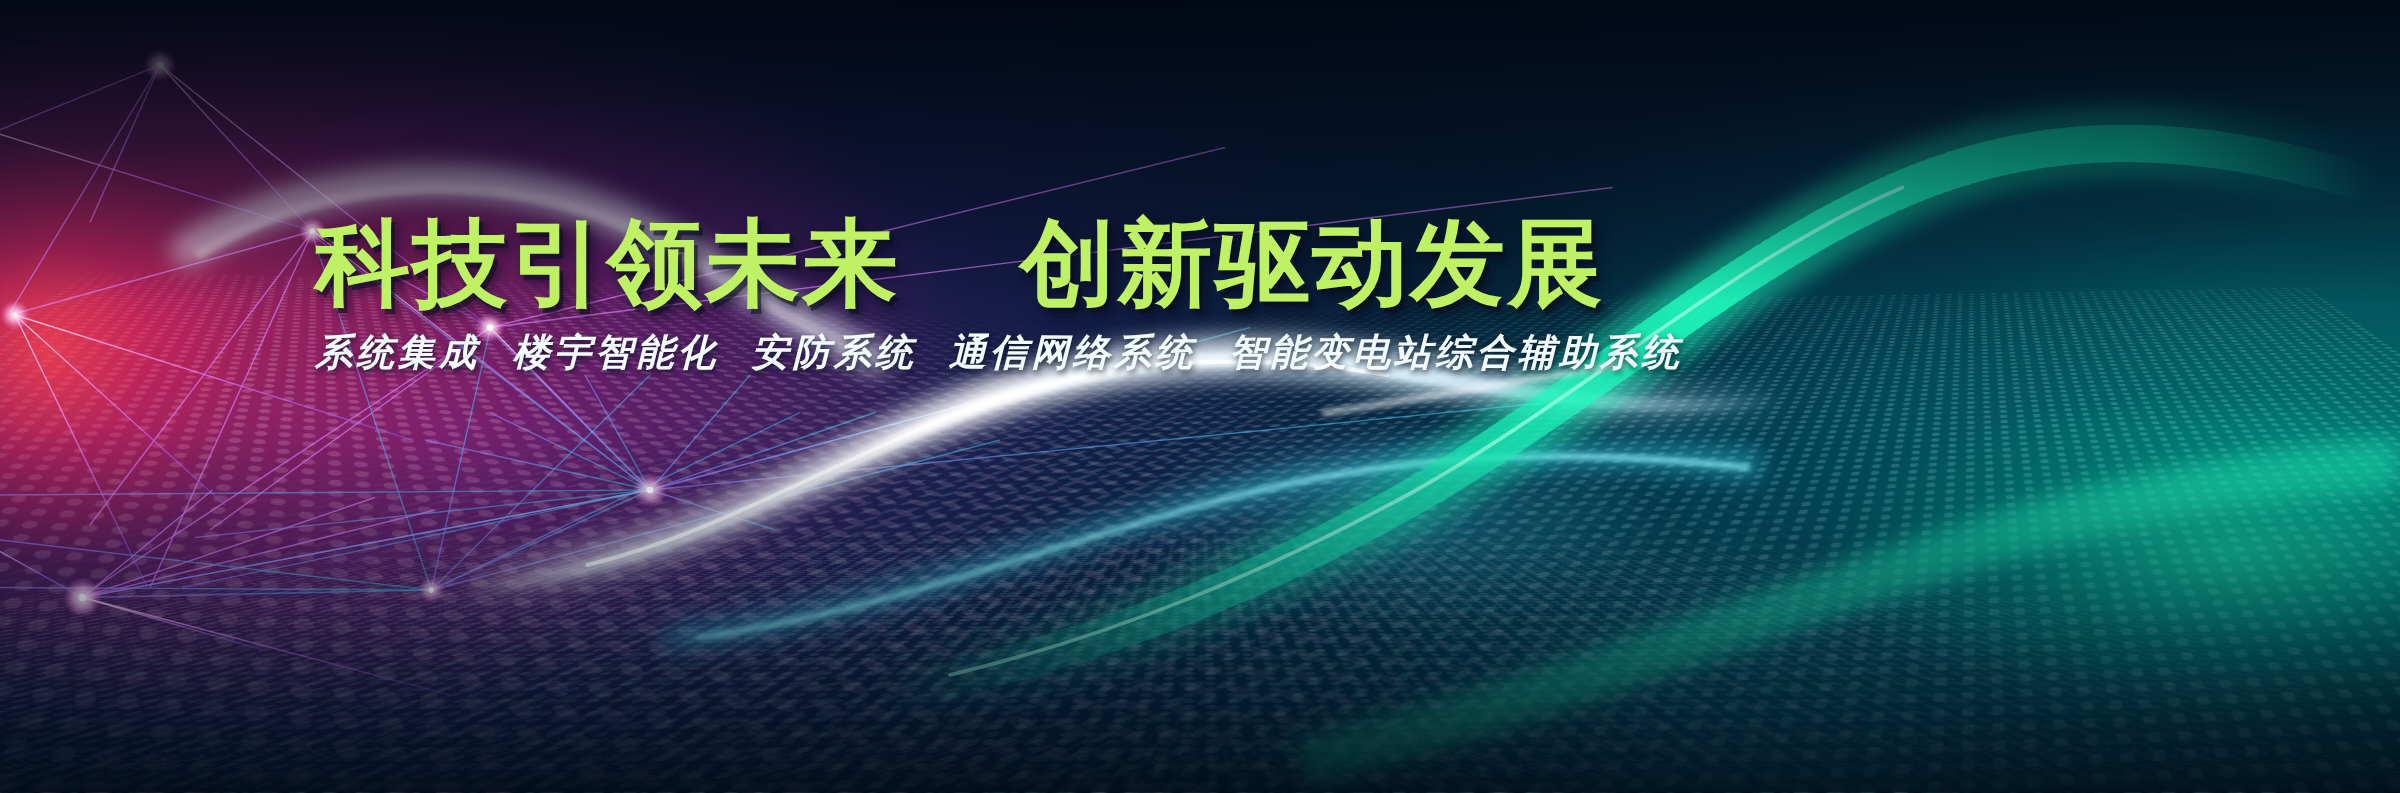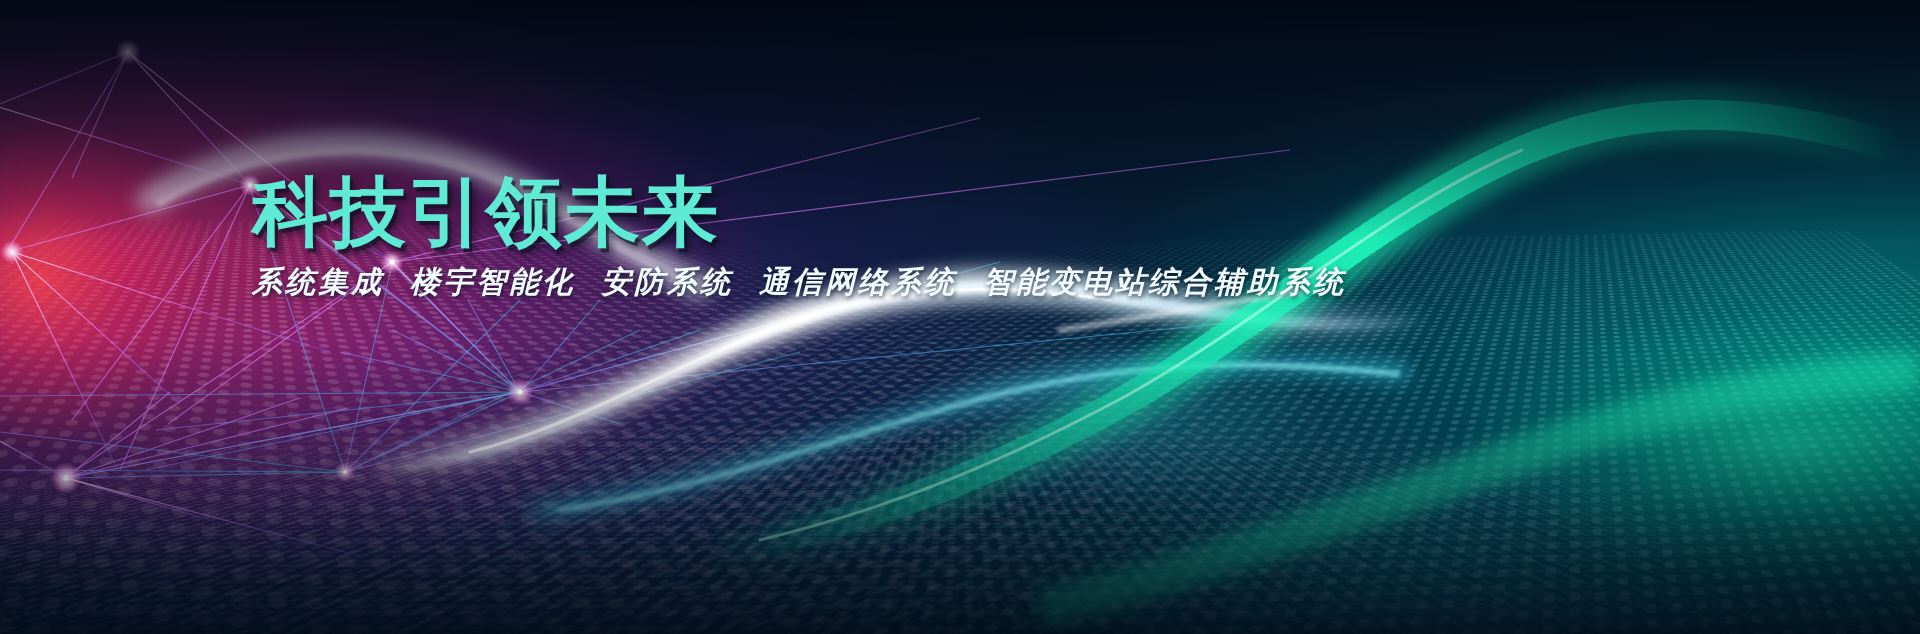--- a/index.html
+++ b/index.html
@@ -93,7 +93,7 @@
   #headline{
     display:flex;
     align-items:baseline;
-    color:#5eead4;
+    color:#bef264;
     font-size:76px;
     font-weight:bold;
     line-height:1;

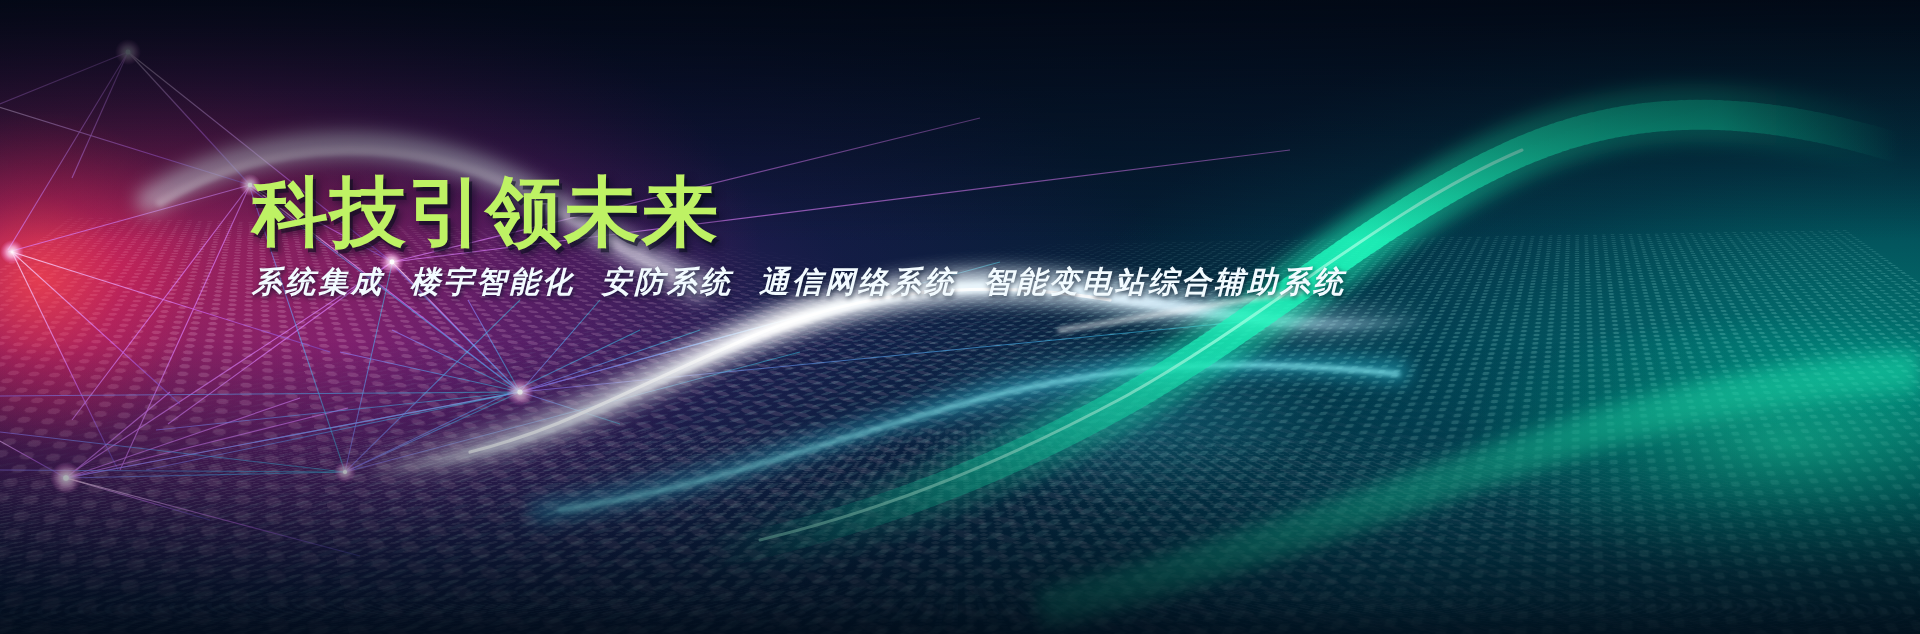--- a/index.html
+++ b/index.html
@@ -299,6 +299,7 @@
     <div id="headline">
       <span>科技引领未来</span>
       <span class="gap"></span>
+      <span>创新驱动发展</span>
     </div>
     <div id="subline"><span>系统集成</span><span>楼宇智能化</span><span>安防系统</span><span>通信网络系统</span><span>智能变电站综合辅助系统</span></div>
   </div>

